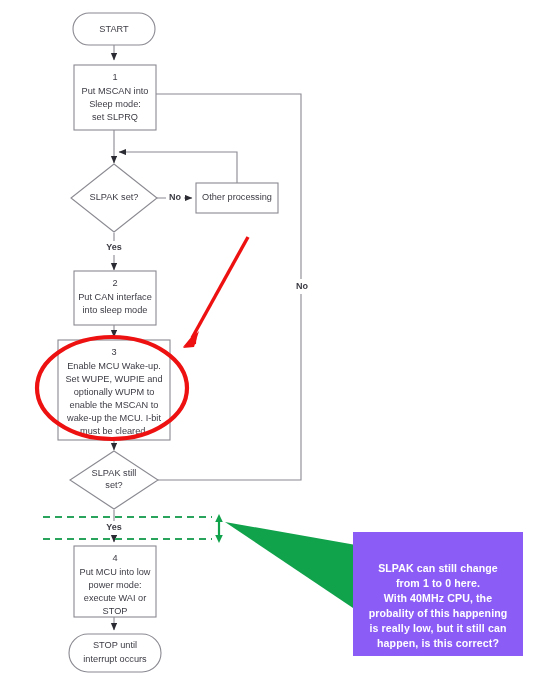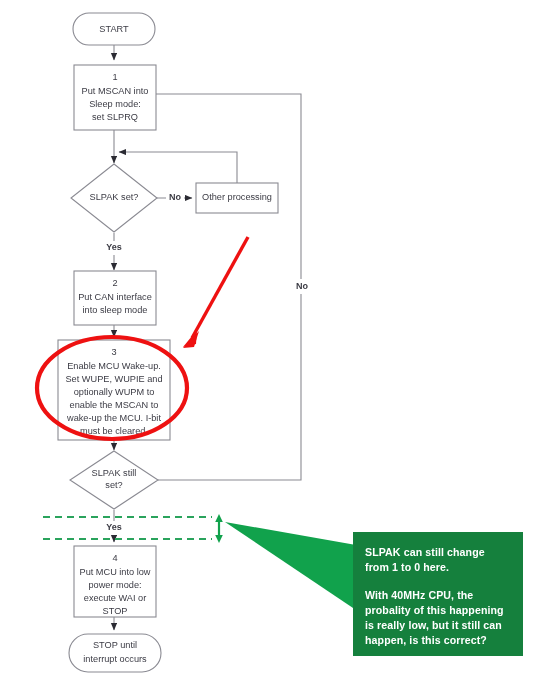--- a/index.html
+++ b/index.html
@@ -63,14 +63,15 @@
   .callout-box {
     position: absolute;
     box-sizing: border-box;
-    background: #15803d;
+    background: #8b5cf6;
     color: #ffffff;
     font-family: "Liberation Sans", sans-serif;
     font-size: 10.6px;
     line-height: 1.42;
     font-weight: 600;
-    padding: 13px 12px 12px 12px;
+    padding: 29px 12px 12px 12px;
     letter-spacing: 0.1px;
+    text-align: center;
   }
   .callout-box p {
     margin: 0;

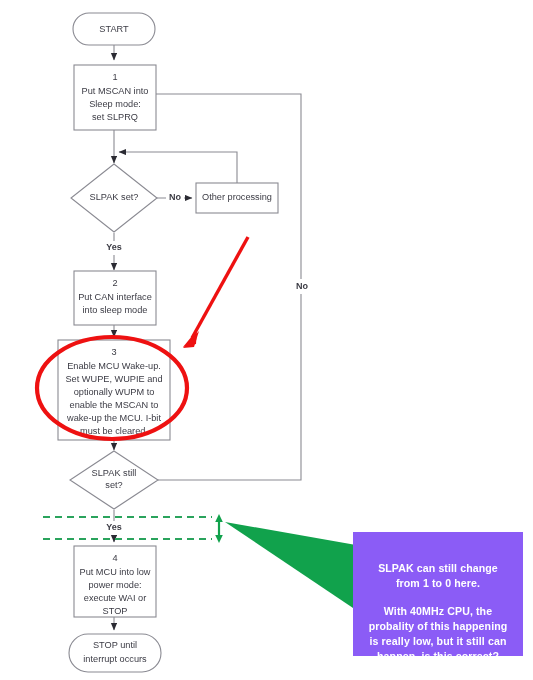--- a/index.html
+++ b/index.html
@@ -77,7 +77,6 @@
     margin: 0;
   }
   .callout-box p.gap {
-    margin-top: 13px;
   }
 </style>
 </head>

